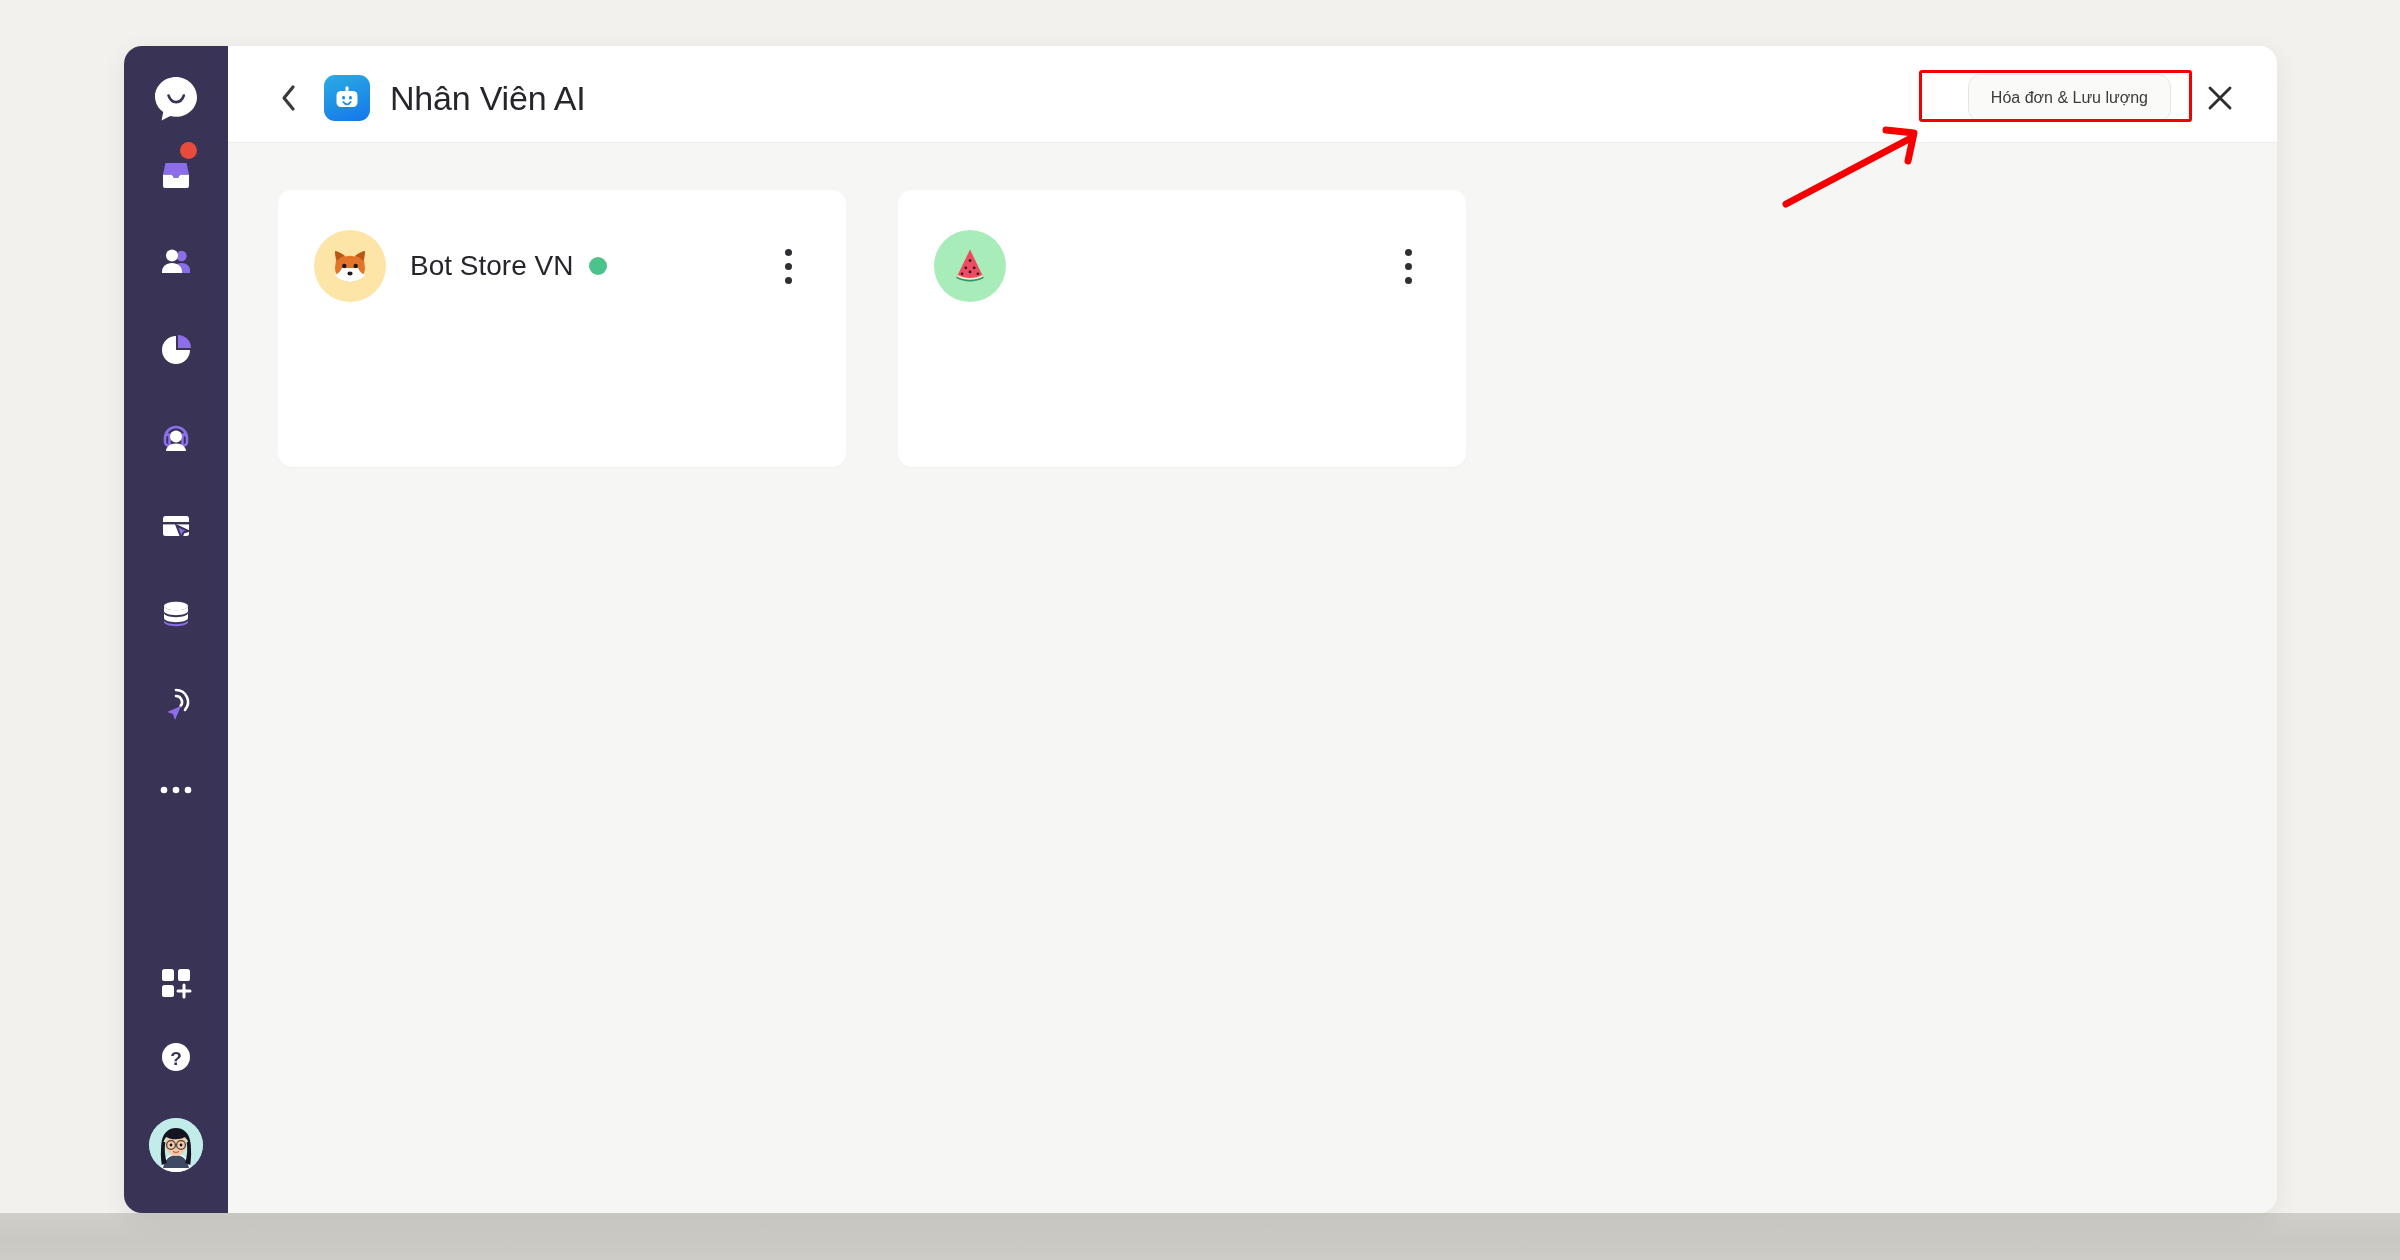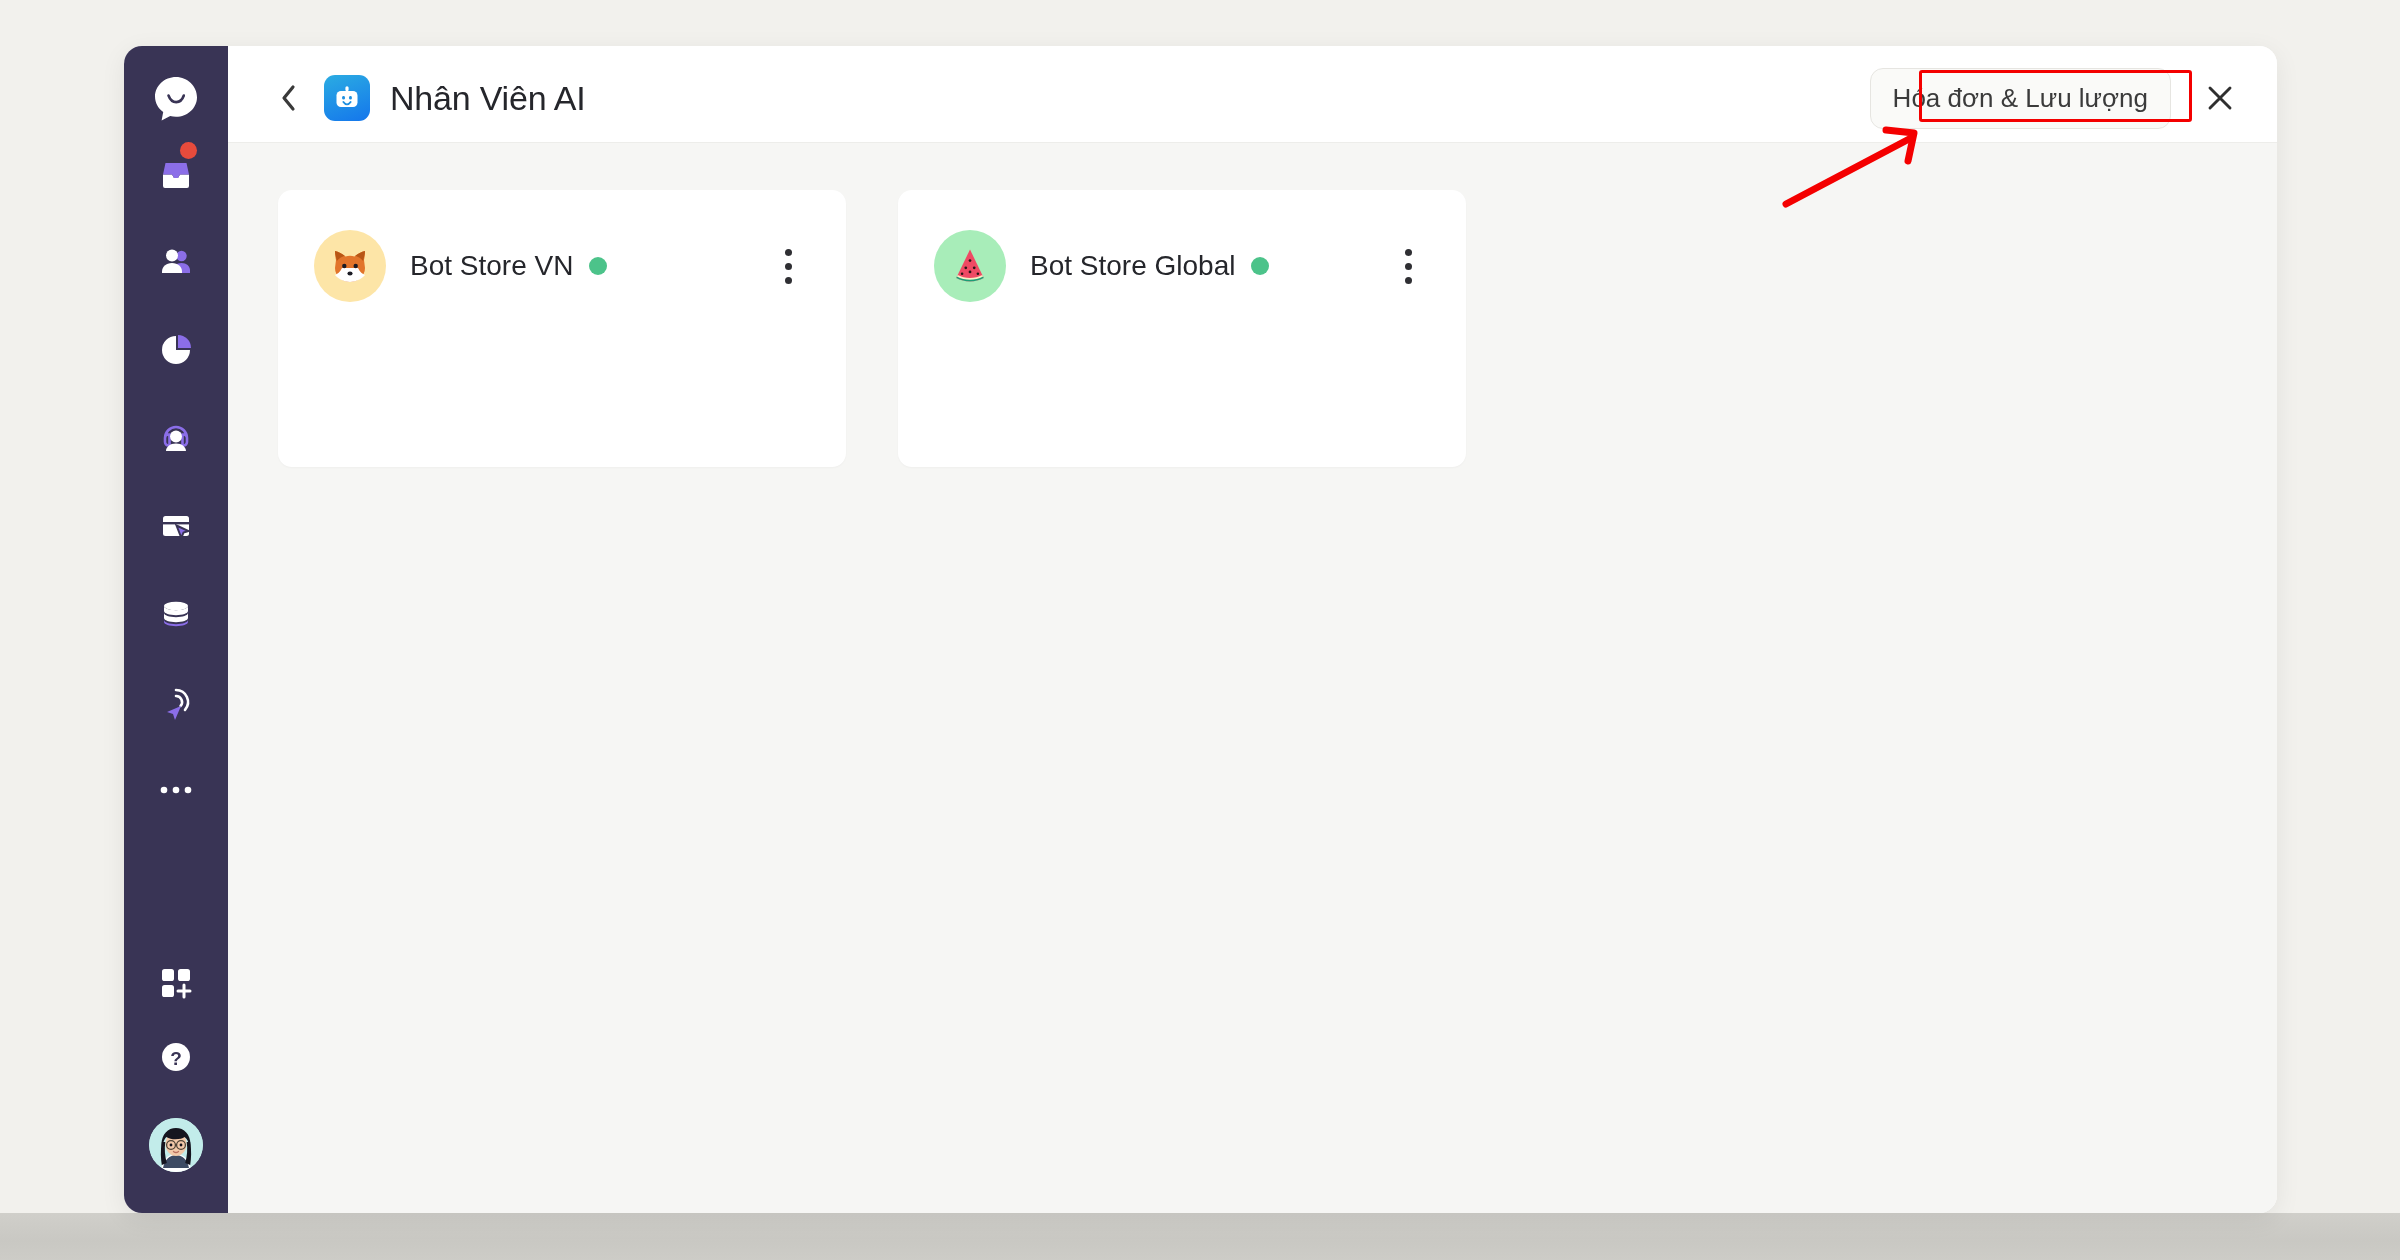--- a/index.html
+++ b/index.html
@@ -78,7 +78,7 @@
   }
   .topbar-spacer { flex: 1 1 auto; }
   .billing-btn {
-    font-size: 26px; color: #3b3b3b; background: #fafaf8;
+    font-size: 16px; color: #3b3b3b; background: #fafaf8;
     border: 1px solid #e6e5e1; border-radius: 13px;
     padding: 14px 22px; cursor: pointer; white-space: nowrap;
     font-family: "Liberation Sans", sans-serif;

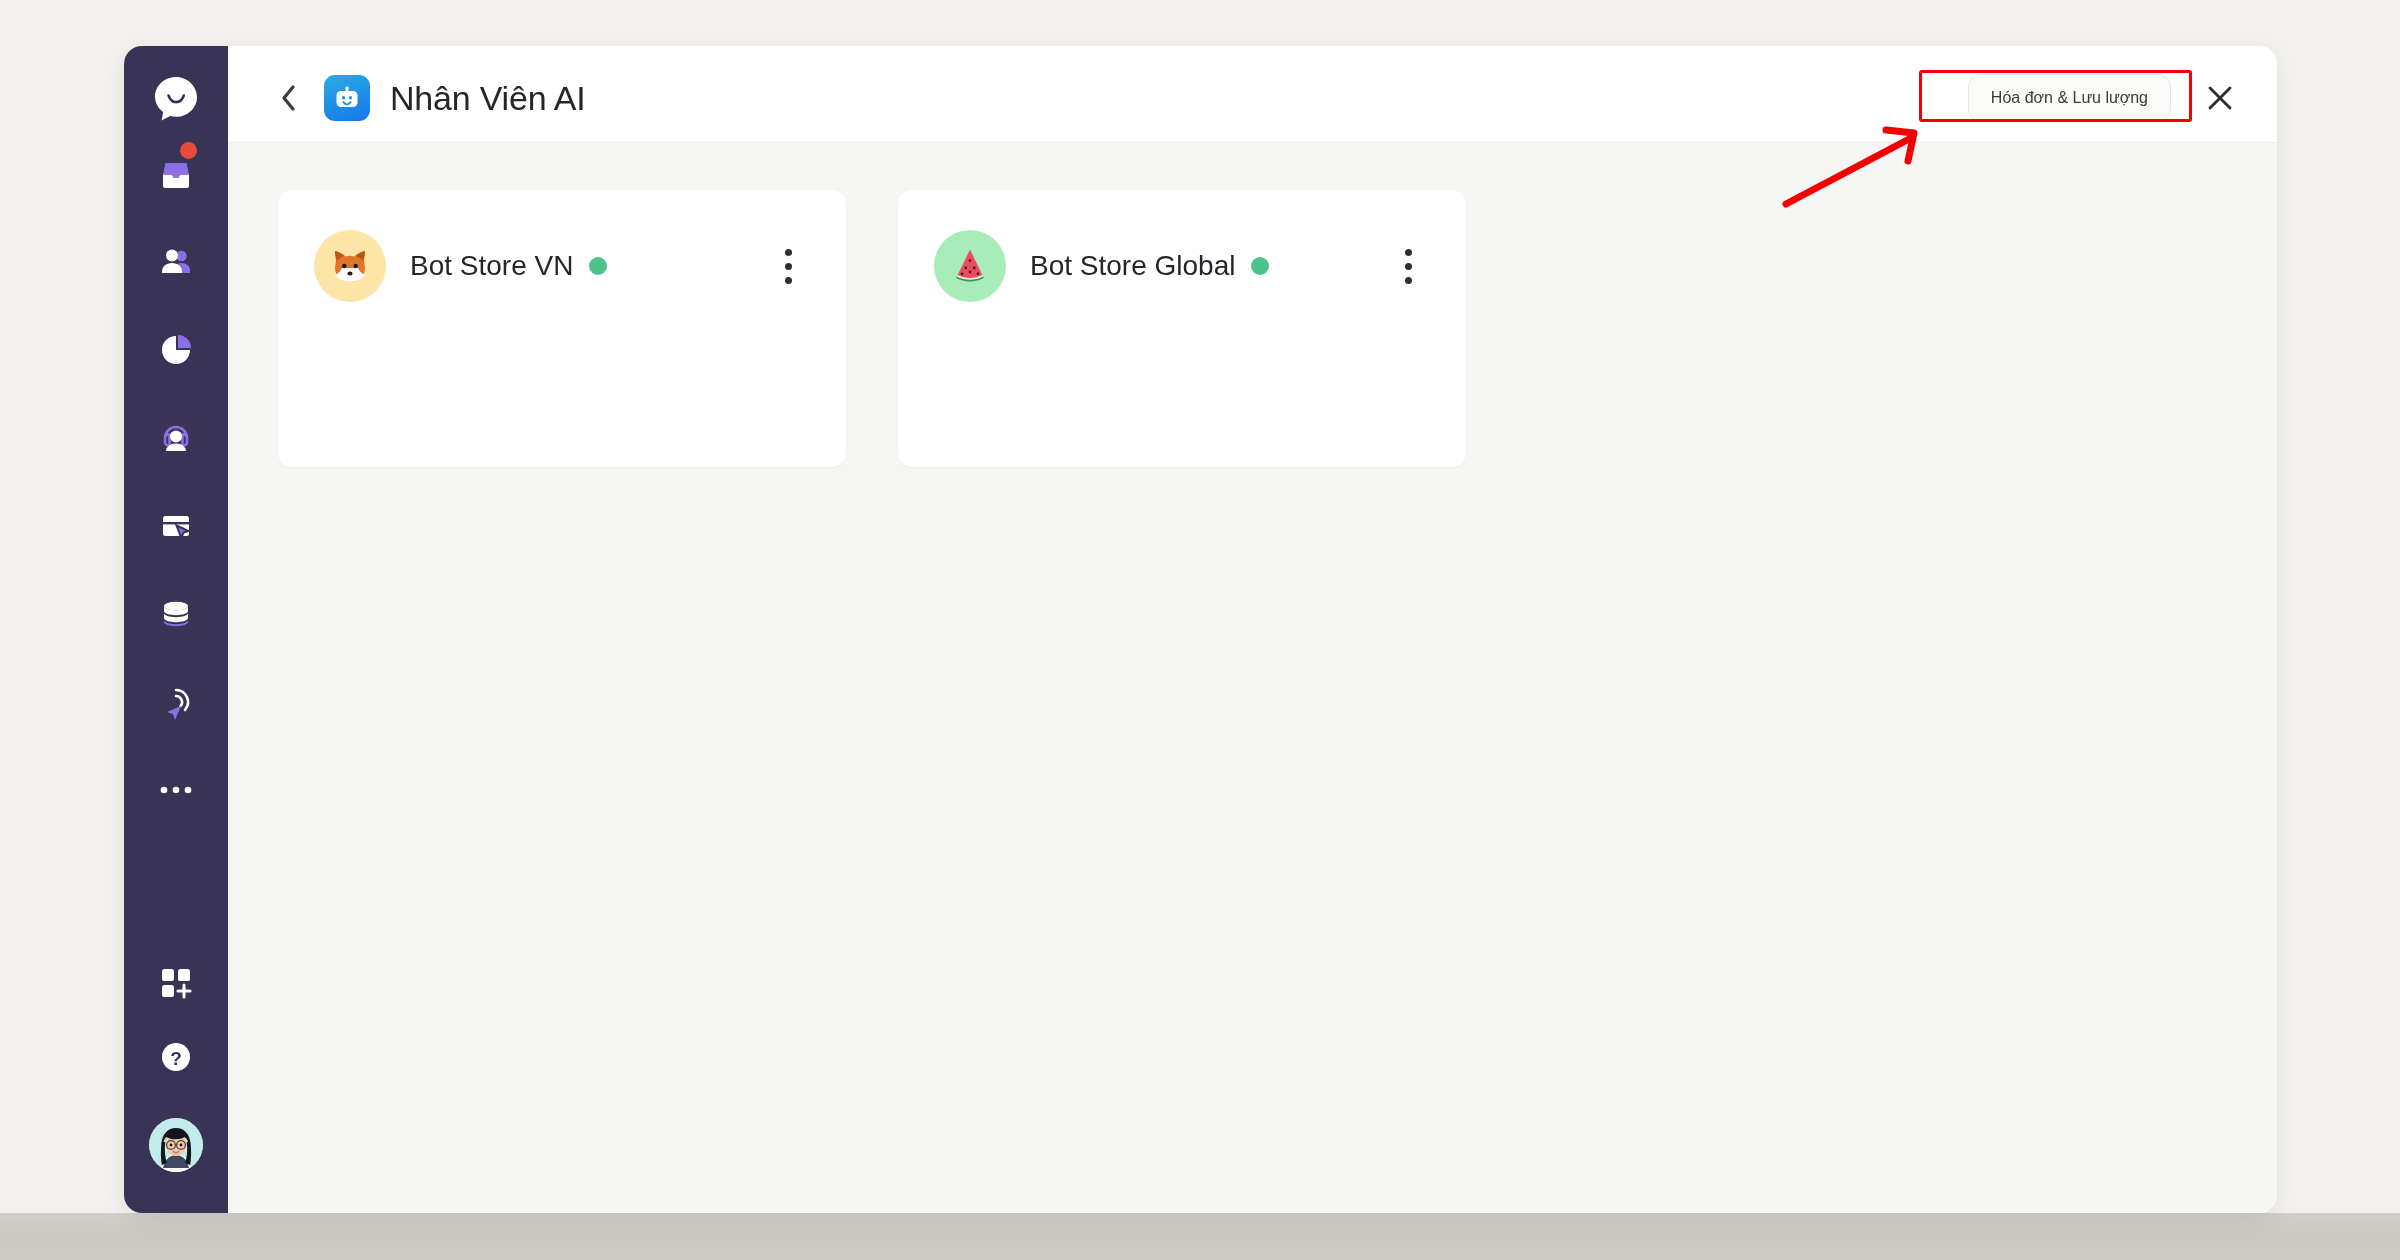--- a/index.html
+++ b/index.html
@@ -331,10 +331,6 @@
                 <circle cx="32.6" cy="32.4" r="1.4" fill="#2a1616"></circle>
               </svg>
             </div>
-            <div class="bot-mid">
-              <span class="bot-name">Bot Store Global</span>
-              <span class="status-dot" style="background:#4cc38a"></span>
-            </div>
             <div class="card-spacer"></div>
             <div class="kebab">
               <i></i>

